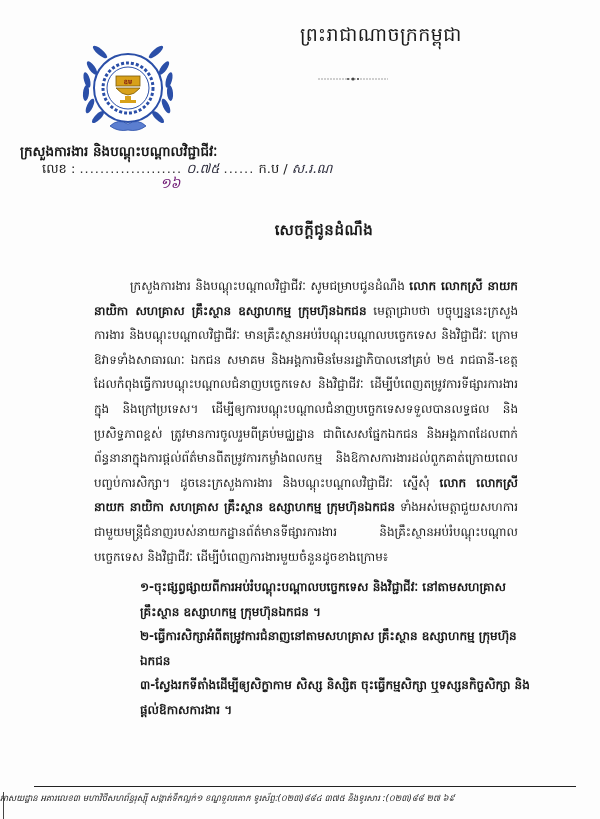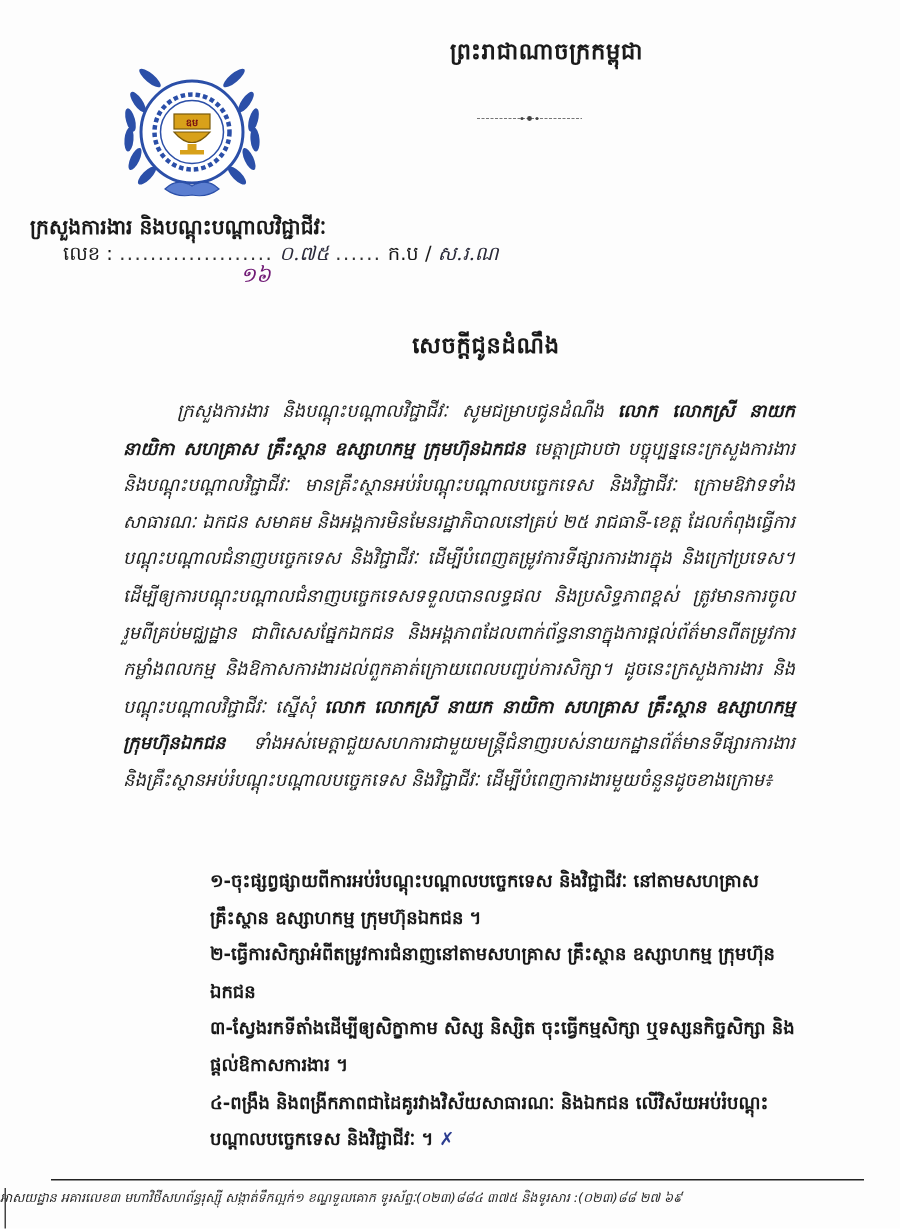--- a/index.html
+++ b/index.html
@@ -14,7 +14,7 @@
   .kingdom {
     position: absolute; left: 300px; top: 22px; width: 260px; text-align: left;
   }
-  .kingdom .line1 { font-size: 15px; font-weight: bold; letter-spacing: 0.5px; line-height: 24px; }
+  .kingdom .line1 { font-size: 19px; font-weight: normal; letter-spacing: 0.5px; line-height: 24px; }
   .kingdom .line2 { font-size: 15px; line-height: 22px; margin-left: 8px; }
   .kingdom .ornament {
     position: absolute; left: 18px; top: 54px; width: 70px; height: 6px;

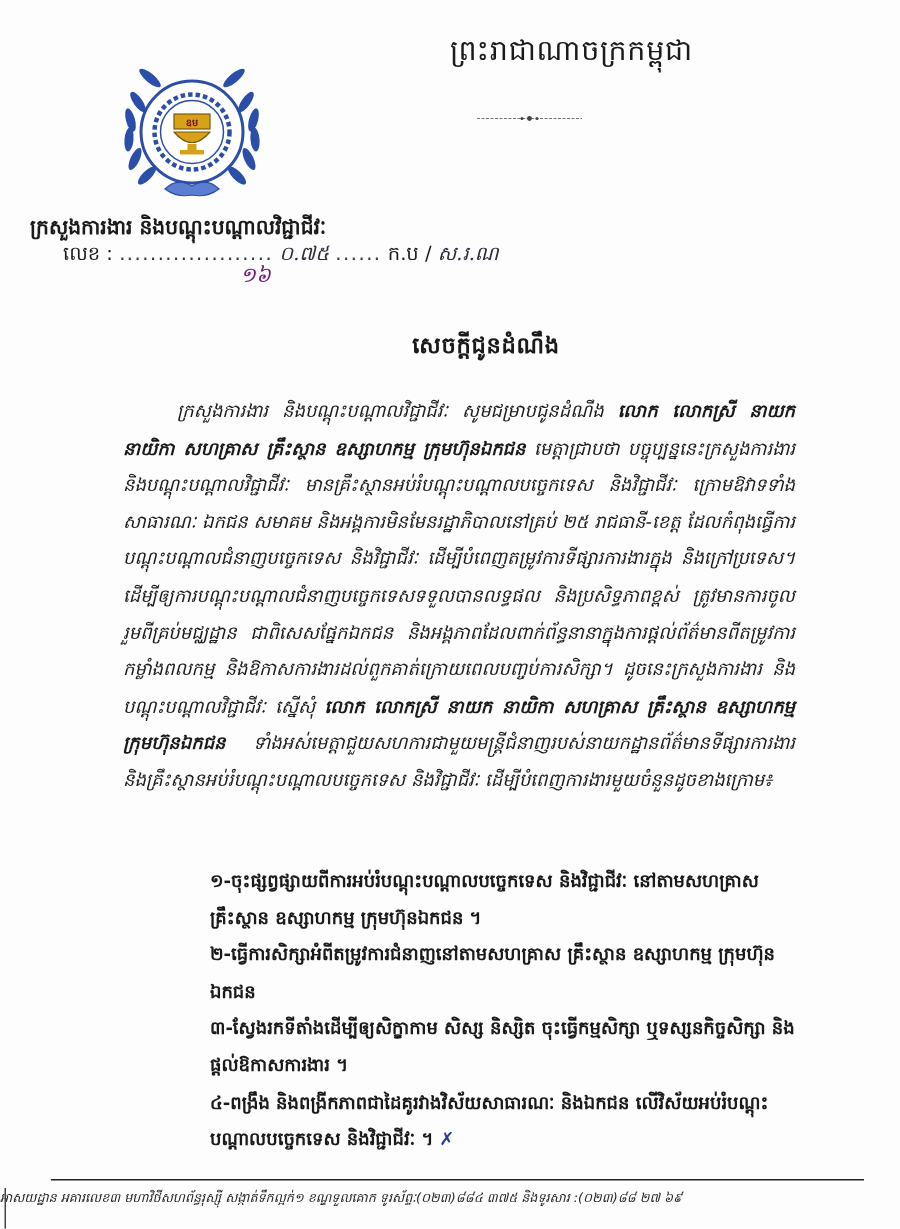--- a/index.html
+++ b/index.html
@@ -46,7 +46,7 @@
     position: absolute; left: 82px; top: 262px; width: 448px;
     font-size: 12px; line-height: 24.6px; text-align: justify;
   }
-  .body-text p { margin: 0; text-indent: 0; font-style: italic; }
+  .body-text p { margin: 12px; text-indent: 0; }
   .body-text .indent { display: inline-block; width: 36px; }
   .body-text b { font-weight: bold; }
 

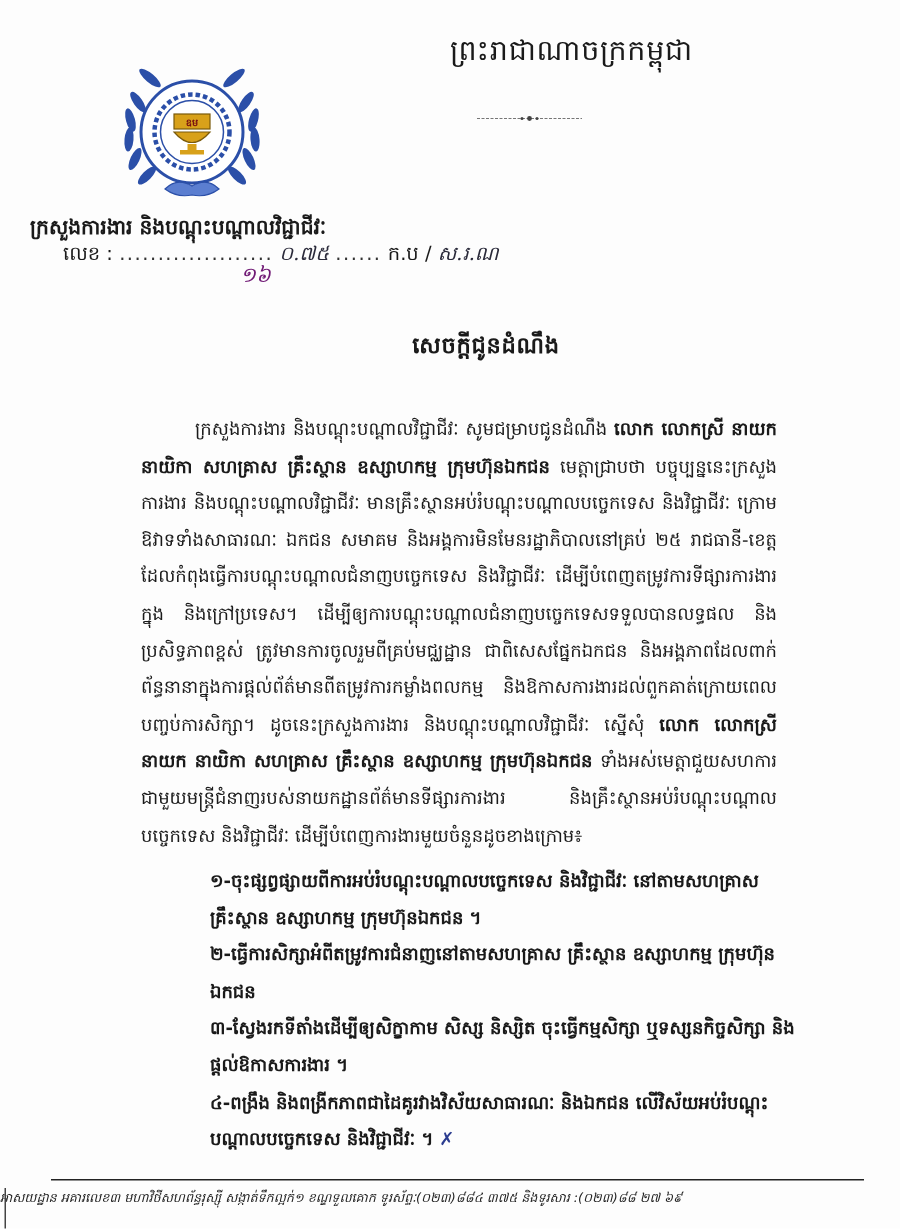--- a/index.html
+++ b/index.html
@@ -133,7 +133,6 @@
     <div class="item">១-ចុះផ្សព្វផ្សាយពីការអប់រំបណ្តុះបណ្តាលបច្ចេកទេស និងវិជ្ជាជីវៈ នៅតាមសហគ្រាស គ្រឹះស្ថាន ឧស្សាហកម្ម ក្រុមហ៊ុនឯកជន ។</div>
     <div class="item">២-ធ្វើការសិក្សាអំពីតម្រូវការជំនាញនៅតាមសហគ្រាស គ្រឹះស្ថាន ឧស្សាហកម្ម ក្រុមហ៊ុនឯកជន</div>
     <div class="item">៣-ស្វែងរកទីតាំងដើម្បីឲ្យសិក្ខាកាម សិស្ស និស្សិត ចុះធ្វើកម្មសិក្សា ឬទស្សនកិច្ចសិក្សា និងផ្តល់ឱកាសការងារ ។</div>
-    <div class="item"><span>៤-ពង្រឹង និងពង្រីកភាពជាដៃគូរវាងវិស័យសាធារណៈ និងឯកជន លើវិស័យអប់រំបណ្តុះបណ្តាលបច្ចេកទេស និងវិជ្ជាជីវៈ ។</span><span class="check">✗</span></div>
   </div>
 
   <div class="footer-rule"></div>

